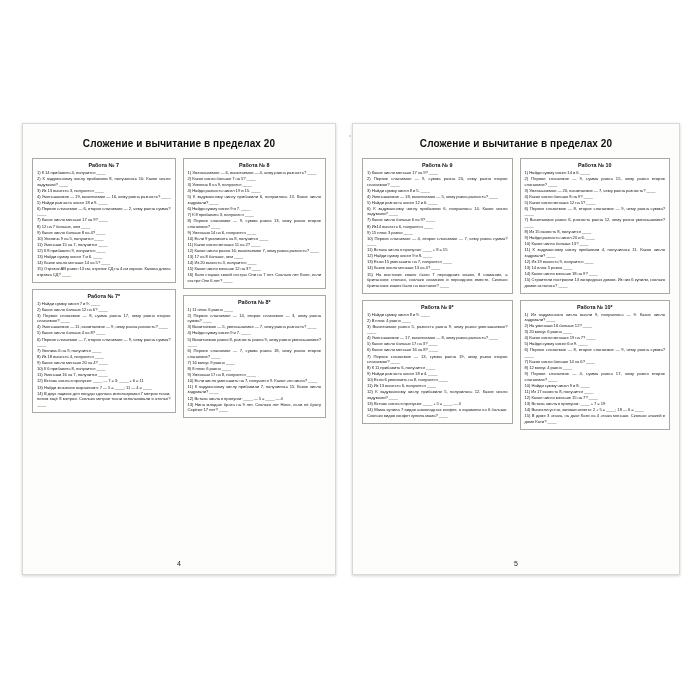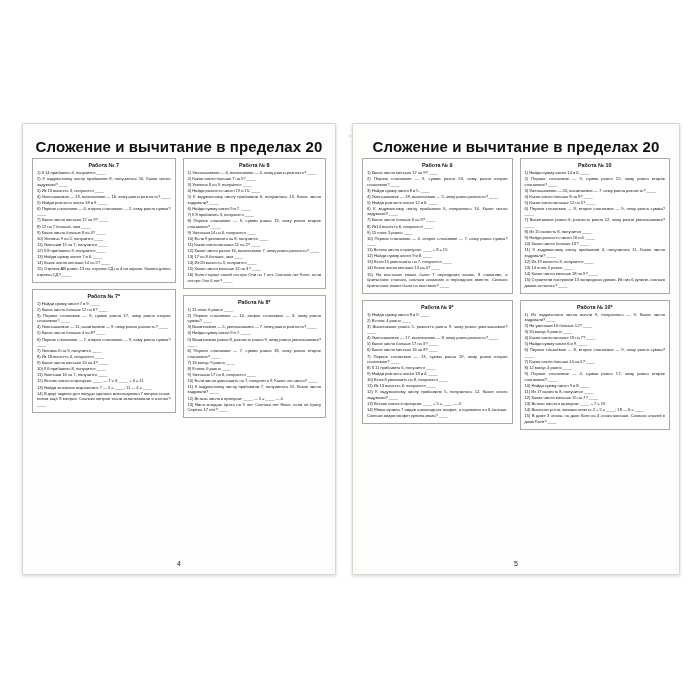--- a/index.html
+++ b/index.html
@@ -45,7 +45,7 @@
   .sheet-title {
     text-align: center;
     font-weight: bold;
-    font-size: 15px;
+    font-size: 10px;
     color: #111;
     margin-top: 14px;
     letter-spacing: 0.1px;

